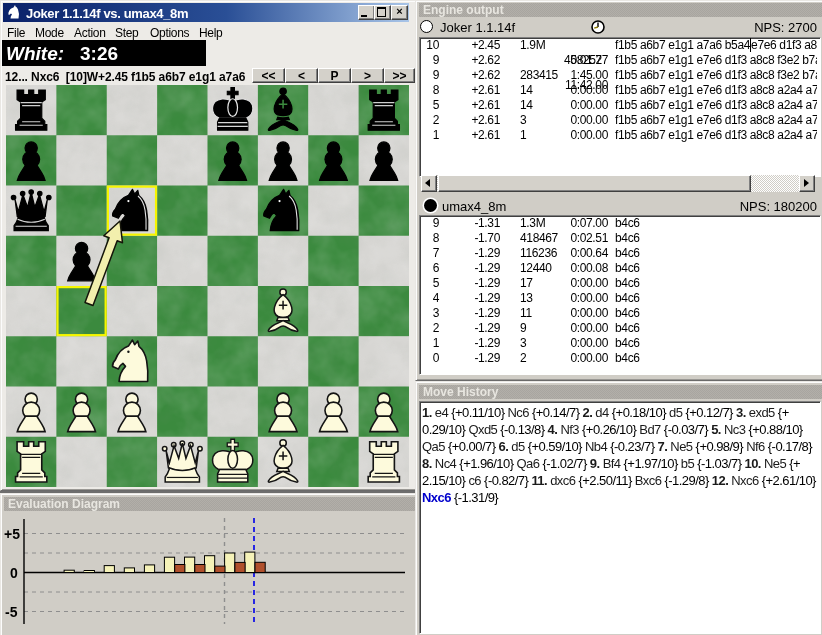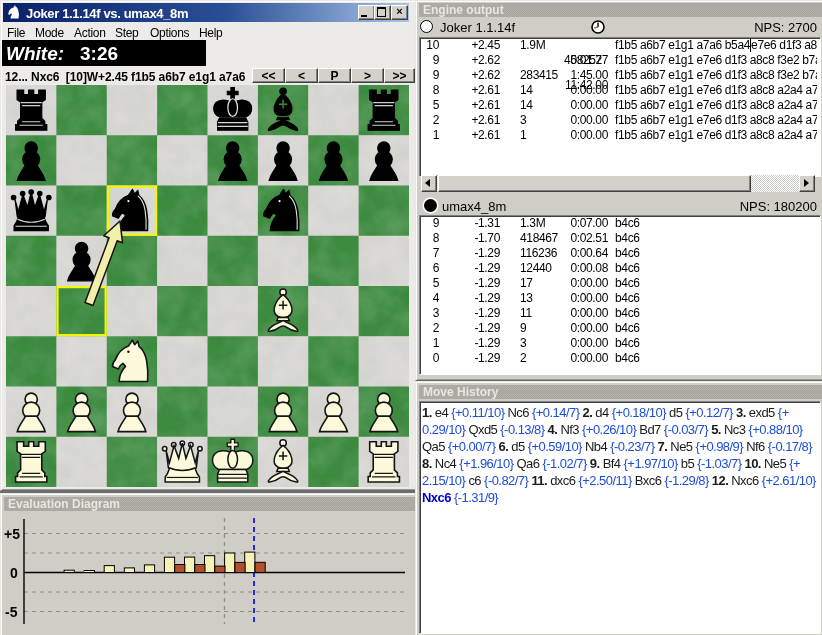--- a/index.html
+++ b/index.html
@@ -460,7 +460,7 @@
  <div class="xbtn" style="right:3px;">×</div>
  <div class="sunk" style="left:3px;top:19px;width:400px;height:231px;"></div>
  <div id="histtext" style="position:absolute;left:6px;top:22px;width:396px;font-size:13px;line-height:17px;letter-spacing:-0.55px;color:#1a1a1a;">
-      <style>#histtext g{color:#1d4ed8;display:inline;margin-top:25px;}</style>
+      <style>#histtext g{color:#000000;display:inline;margin-top:25px;}</style>
       <div style="white-space:nowrap;overflow:hidden;"><b>1.</b> e4 <g>{+0.11/10}</g> Nc6 <g>{+0.14/7}</g> <b>2.</b> d4 <g>{+0.18/10}</g> d5 <g>{+0.12/7}</g> <b>3.</b> exd5 <g>{+</g></div>
       <div style="white-space:nowrap;overflow:hidden;"><g>0.29/10}</g> Qxd5 <g>{-0.13/8}</g> <b>4.</b> Nf3 <g>{+0.26/10}</g> Bd7 <g>{-0.03/7}</g> <b>5.</b> Nc3 <g>{+0.88/10}</g></div>
       <div style="white-space:nowrap;overflow:hidden;">Qa5 <g>{+0.00/7}</g> <b>6.</b> d5 <g>{+0.59/10}</g> Nb4 <g>{-0.23/7}</g> <b>7.</b> Ne5 <g>{+0.98/9}</g> Nf6 <g>{-0.17/8}</g></div>

